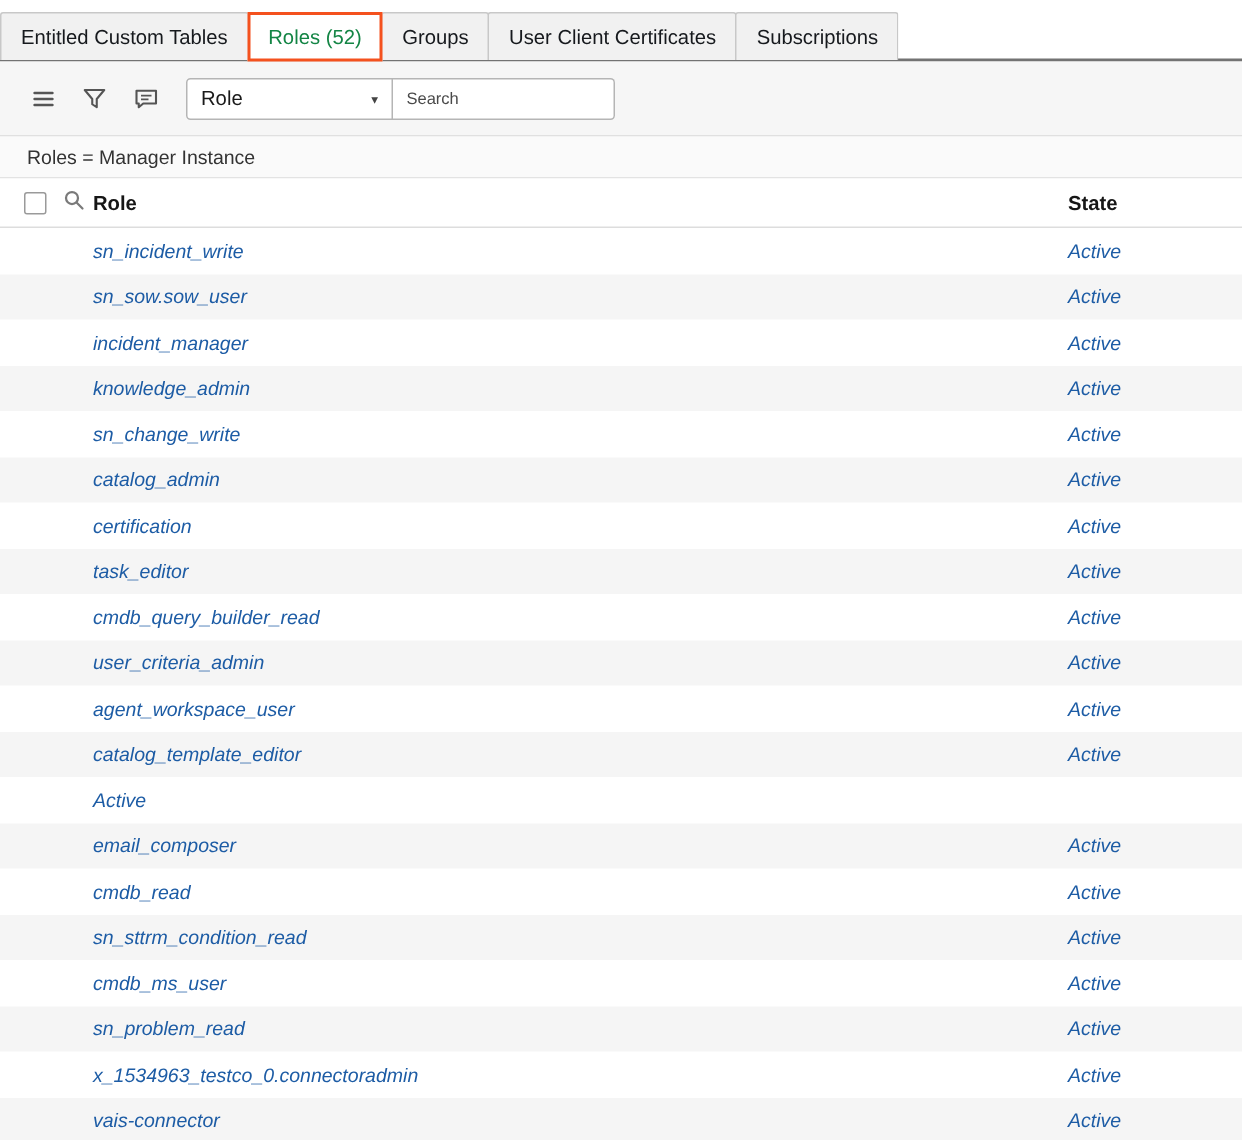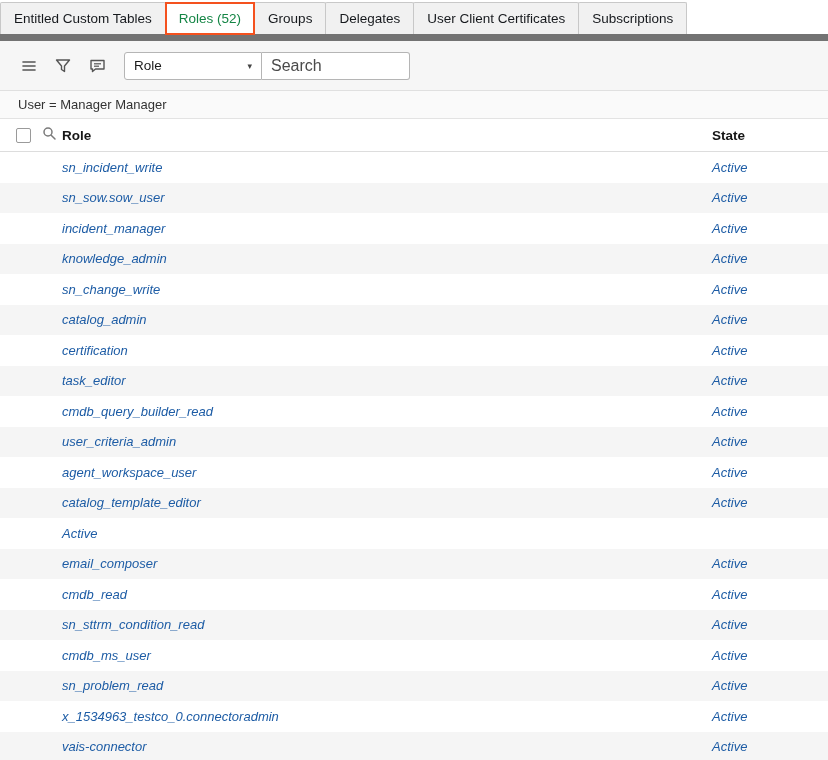--- a/index.html
+++ b/index.html
@@ -16,11 +16,11 @@
   
   .tabbar {
     display: flex;
-    align-items: flex-end;
+    align-items: flex-start;
     height: 41px;
     padding-top: 8px;
     background: #ffffff;
-    border-bottom: 7px solid #737373;
+    border-bottom: 2px solid #737373;
   }
   .tab {
     padding: 8px 13px;

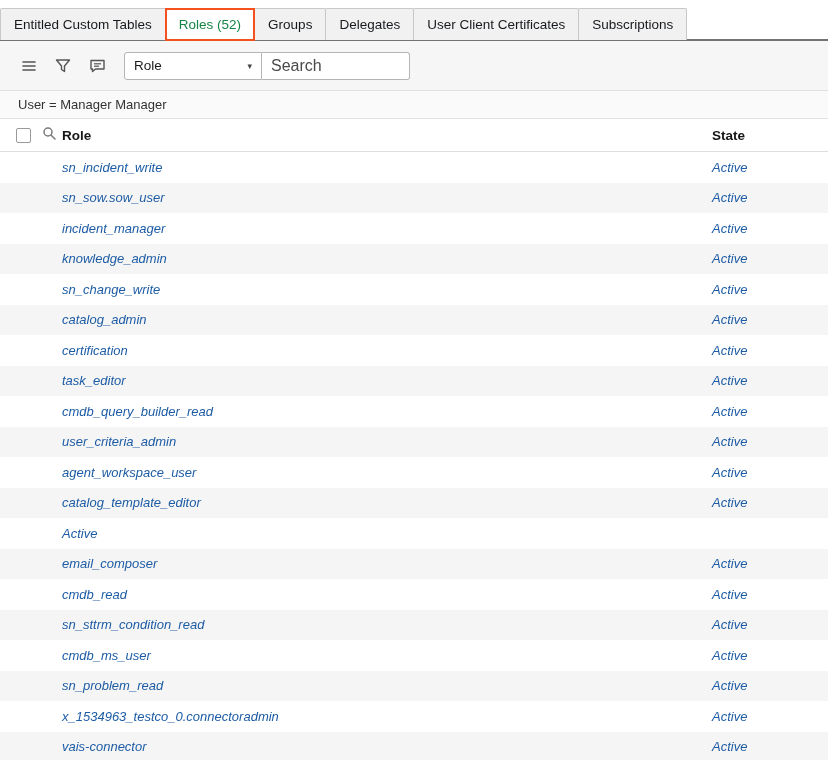--- a/index.html
+++ b/index.html
@@ -163,7 +163,6 @@
   <div class="tab">Entitled Custom Tables</div>
   <div class="tab selected">Roles (52)</div>
   <div class="tab">Groups</div>
-  <div class="tab">Delegates</div>
   <div class="tab">User Client Certificates</div>
   <div class="tab">Subscriptions</div>
 </div>

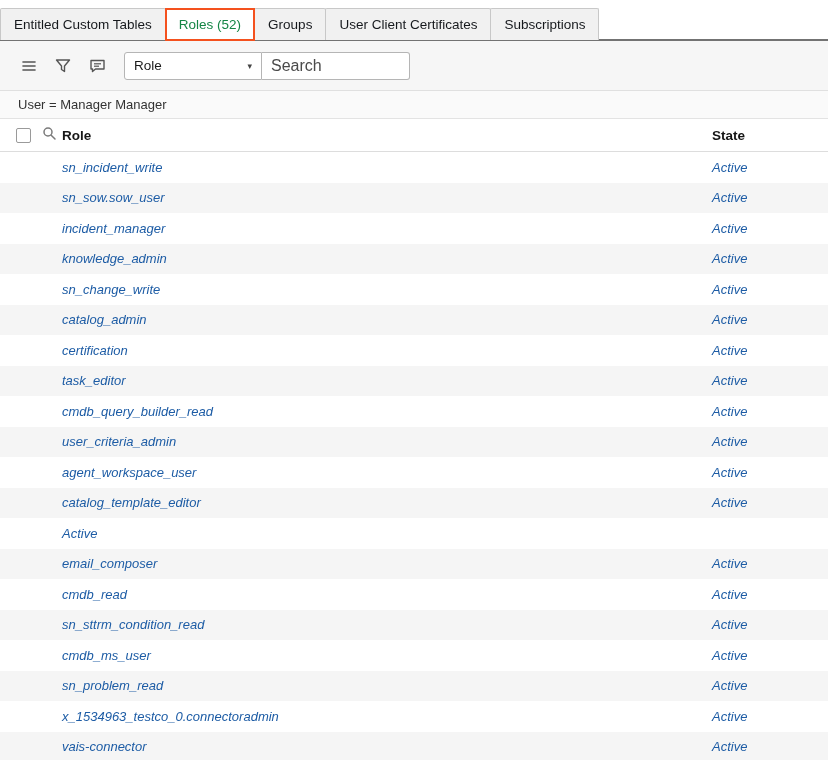--- a/index.html
+++ b/index.html
@@ -96,7 +96,7 @@
     border: 1px solid #b5b5b5;
     border-left: none;
     border-radius: 0 3px 3px 0;
-    font-size: 16px;
+    font-size: 11px;
     font-family: "Liberation Sans", sans-serif;
     color: #1a1a1a;
     outline: none;

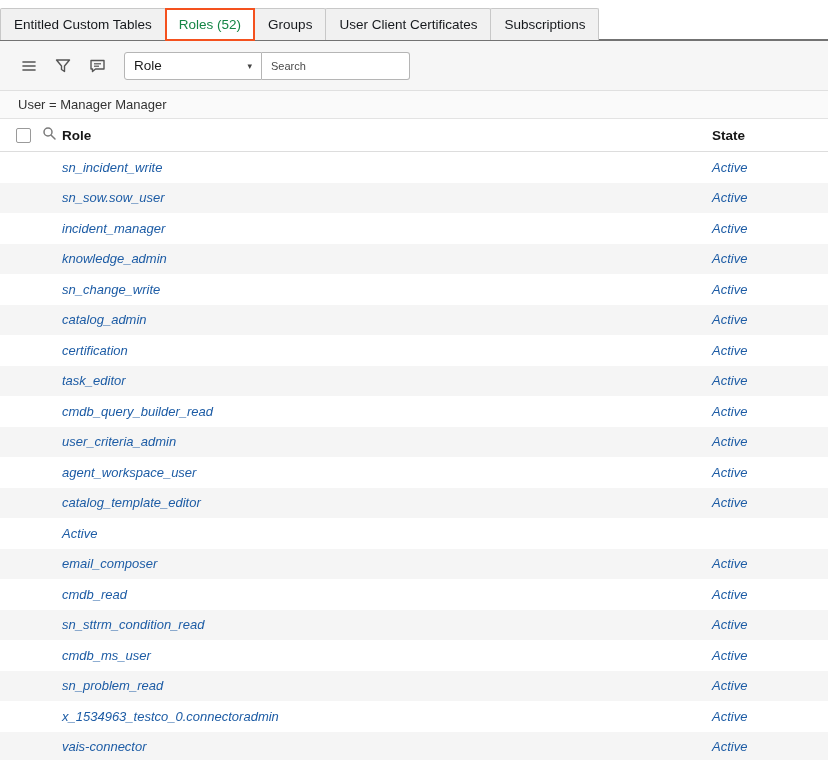--- a/index.html
+++ b/index.html
@@ -203,7 +203,7 @@
 </div>
 
 <div class="breadcrumb-bar">
-  <span>User = Manager Manager</span>
+  <span>Roles = Manager Instance</span>
 </div>
 
 <div class="grid-row table-header">

